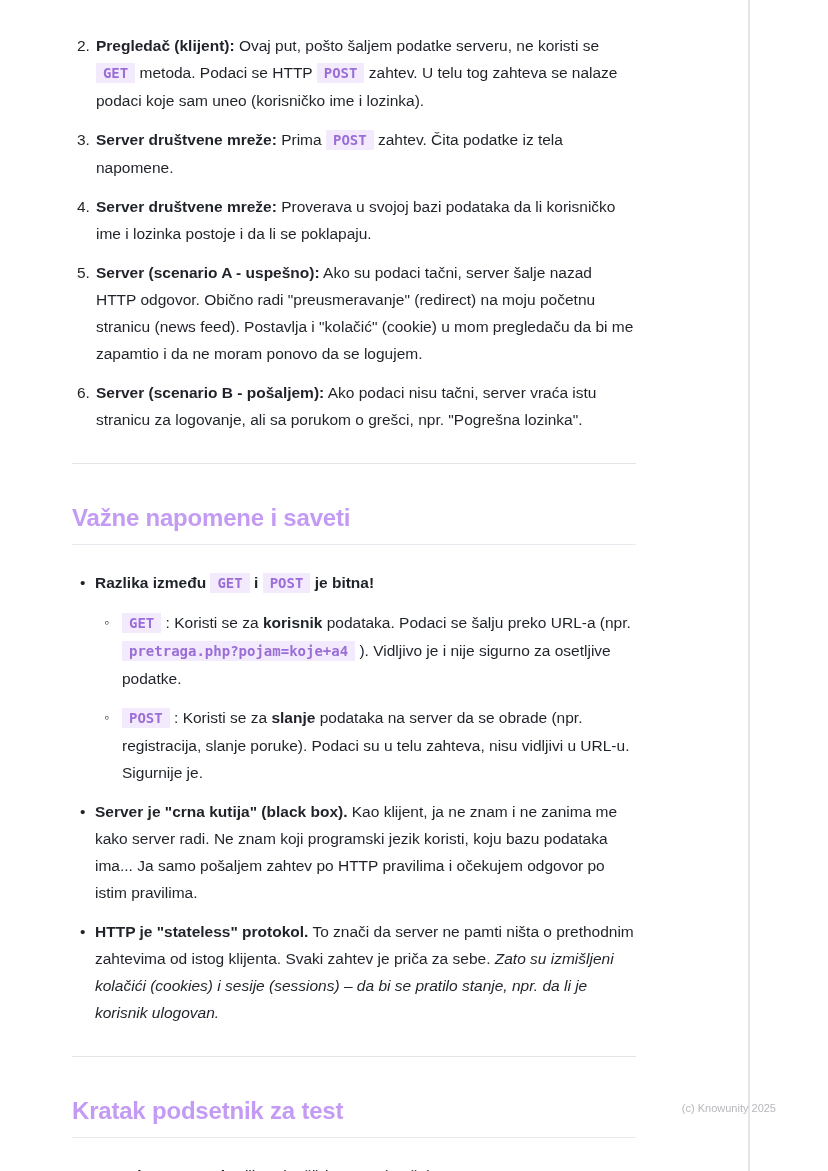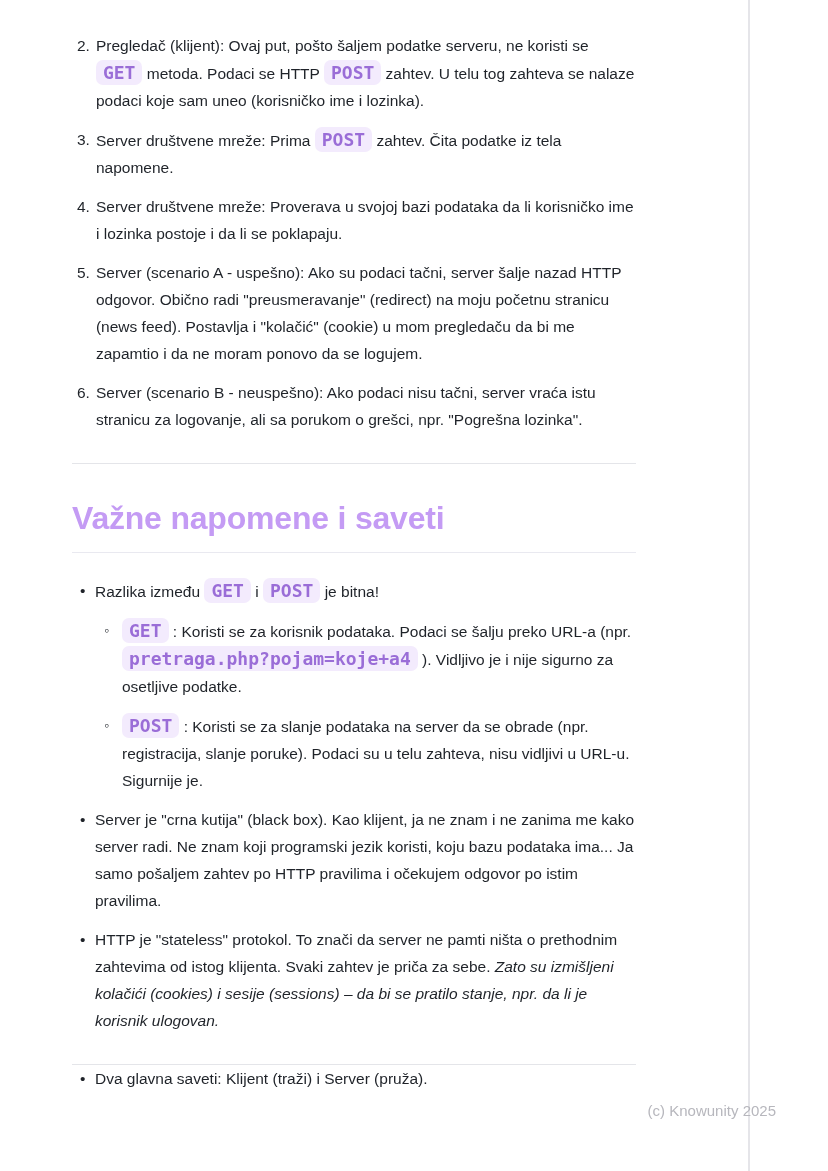--- a/index.html
+++ b/index.html
@@ -71,7 +71,7 @@
   .item-body { flex: 1; min-width: 0; }
 
   
-  .seg-b { font-weight: 400; text-align: center; }
+  .seg-b { font-weight: 700; text-align: center; }
   .seg-i { font-style: italic; }
   .seg-n { font-weight: 400; text-align: center; }
   .seg-code {

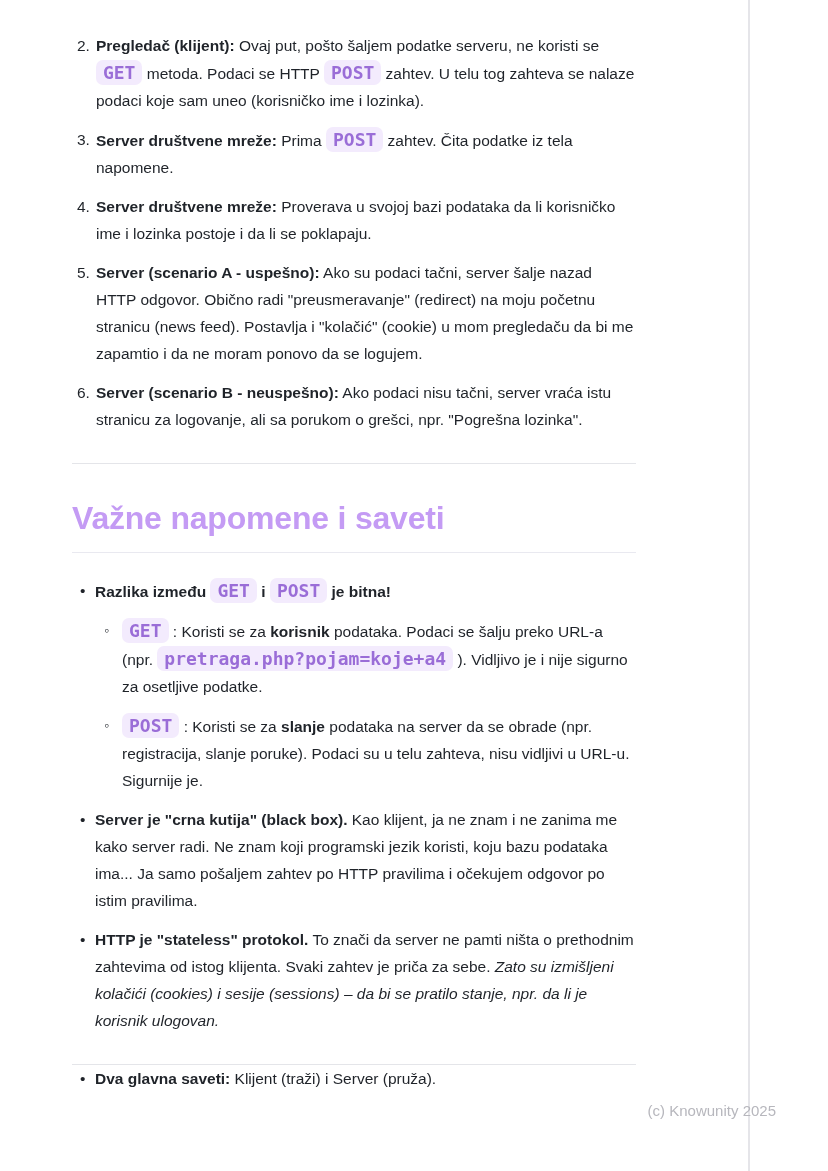--- a/index.html
+++ b/index.html
@@ -76,12 +76,12 @@
   .seg-n { font-weight: 400; text-align: center; }
   .seg-code {
     font-family: "DejaVu Sans Mono", monospace;
-    font-size: 18px;
+    font-size: 14px;
     font-weight: 700;
     color: #9a6dd7;
     background: #f3ebfd;
     padding: 2px 7px;
-    border-radius: 7px;
+    border-radius: 0;
     white-space: nowrap;
   }
 

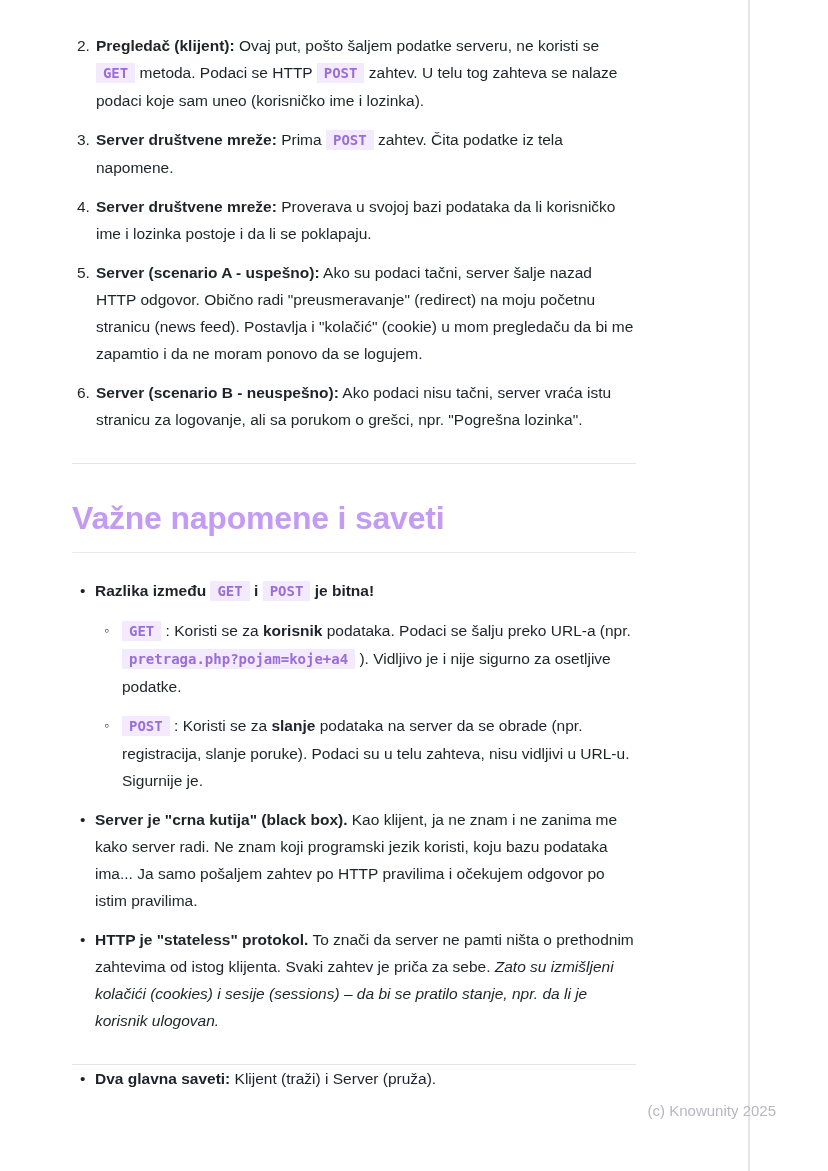--- a/index.html
+++ b/index.html
@@ -136,7 +136,7 @@
         </div>
         <div class="num-item">
           <span class="num-marker">6.</span>
-          <div class="item-body"><span class="seg-b">Server (scenario B - neuspešno):</span><span class="seg-n"> Ako podaci nisu tačni, server vraća istu stranicu za logovanje, ali sa porukom o grešci, npr. "Pogrešna lozinka".</span></div>
+          <div class="item-body"><span class="seg-b">Server (scenario B - pošaljem):</span><span class="seg-n"> Ako podaci nisu tačni, server vraća istu stranicu za logovanje, ali sa porukom o grešci, npr. "Pogrešna lozinka".</span></div>
         </div>
       </div>
 

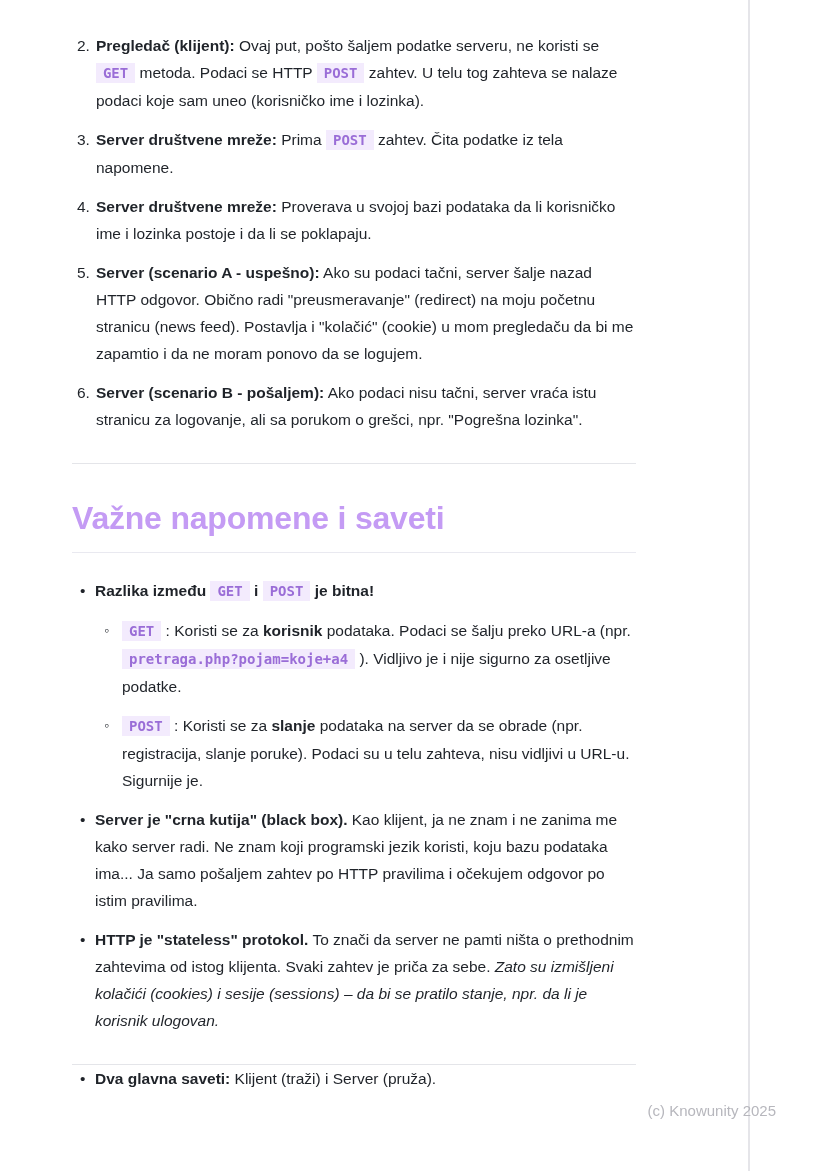--- a/index.html
+++ b/index.html
@@ -93,9 +93,9 @@
   }
   .section-heading {
     margin: 38px 0 24px 0;
-    padding-bottom: 18px;
+    padding-bottom: 10px;
     border-bottom: 1px solid #e9e9f0;
-    font-size: 32px;
+    font-size: 24px;
     line-height: 32px;
     font-weight: 700;
     color: #c49bf4;

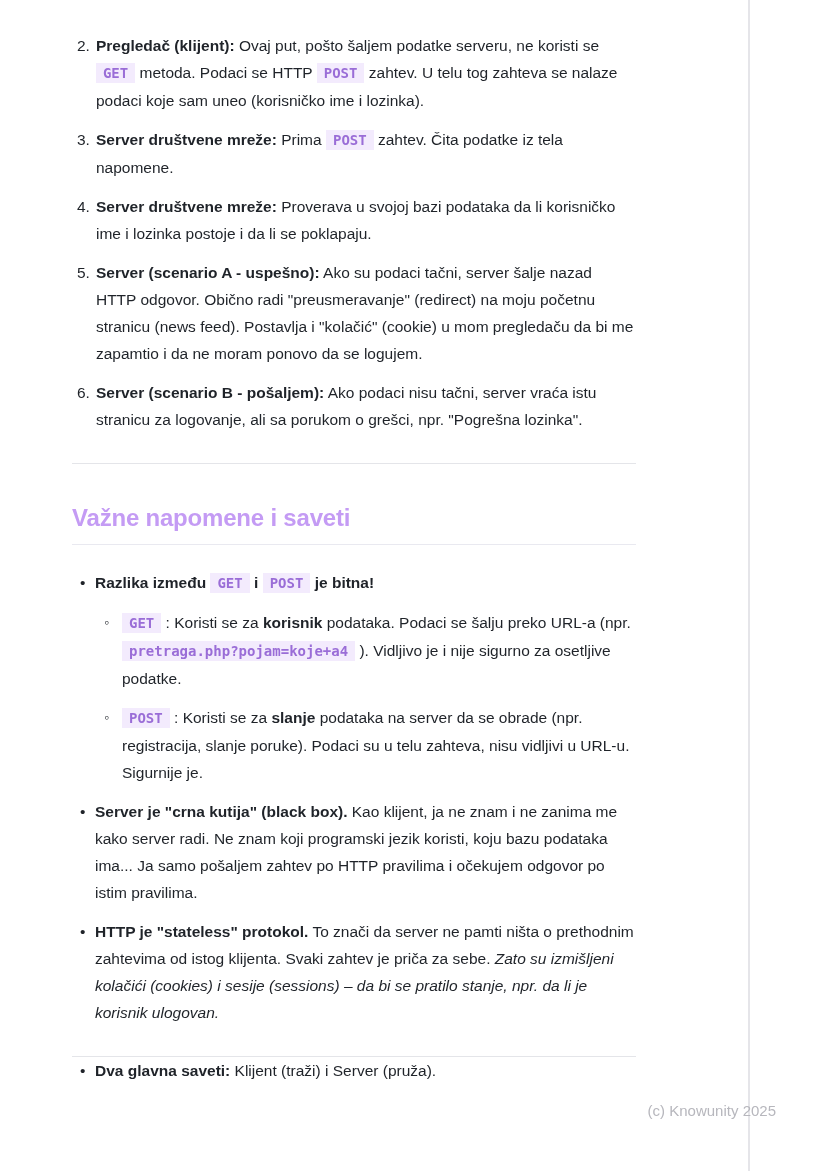--- a/index.html
+++ b/index.html
@@ -168,6 +168,7 @@
 
     <hr class="divider">
 
+    <h2 class="section-heading">Kratak podsetnik za test</h2>
     <div class="bullet-list">
         <div class="bullet-item">
           <span class="bullet-marker">•</span>

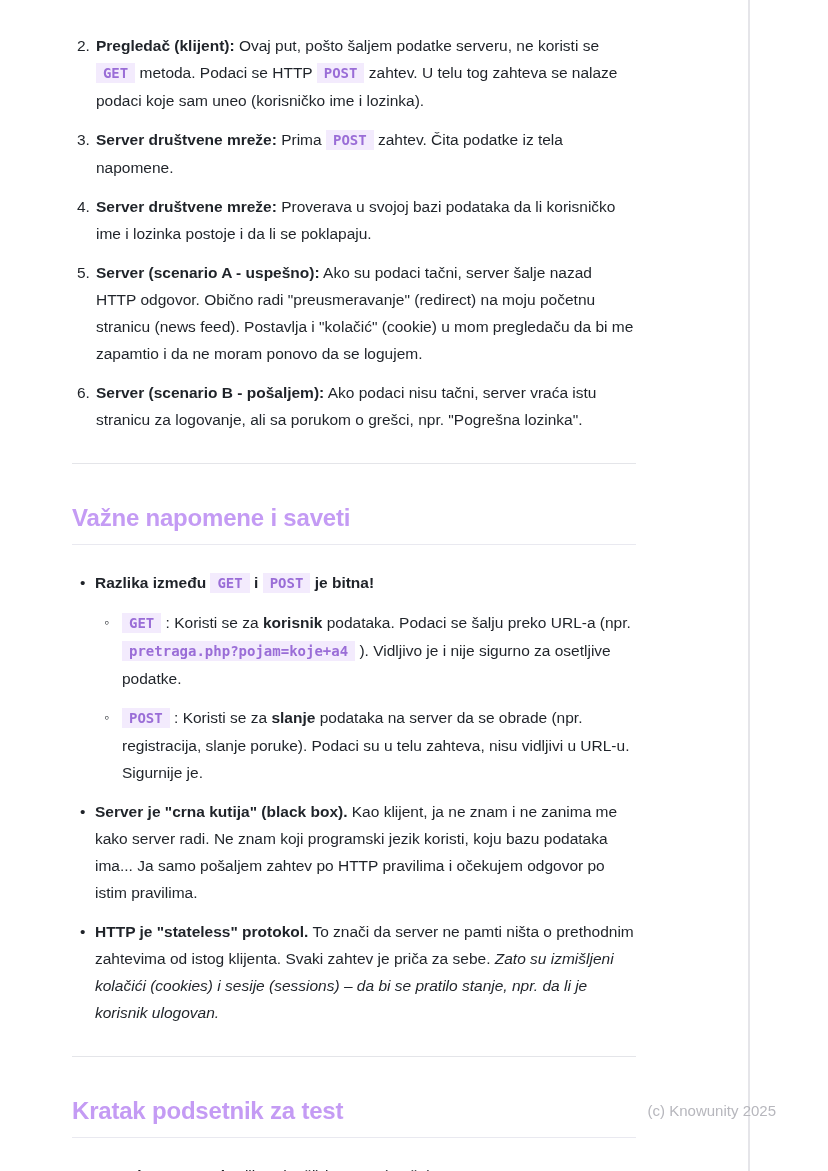--- a/index.html
+++ b/index.html
@@ -106,7 +106,7 @@
     position: absolute;
     top: 1102px;
     right: 52px;
-    font-size: 15px;
+    font-size: 11px;
     color: #b7b7bd;
   }
 </style>

